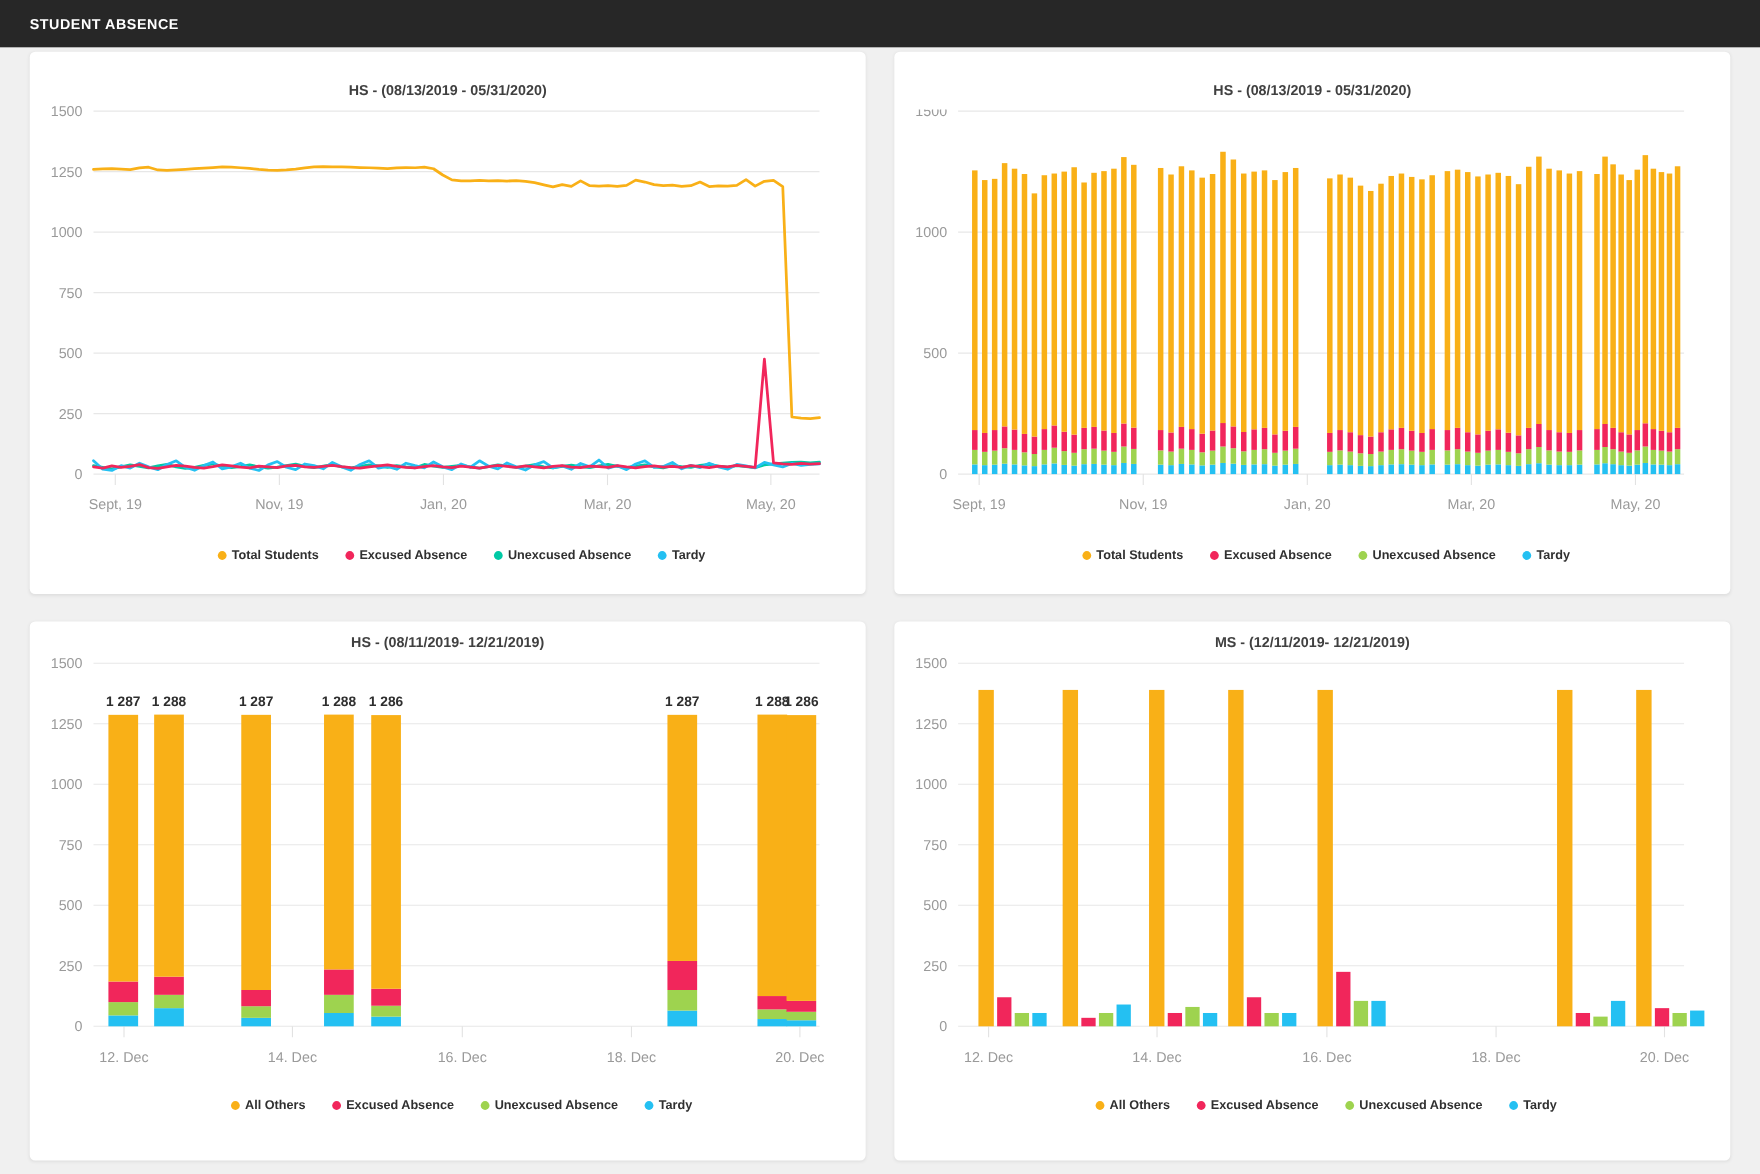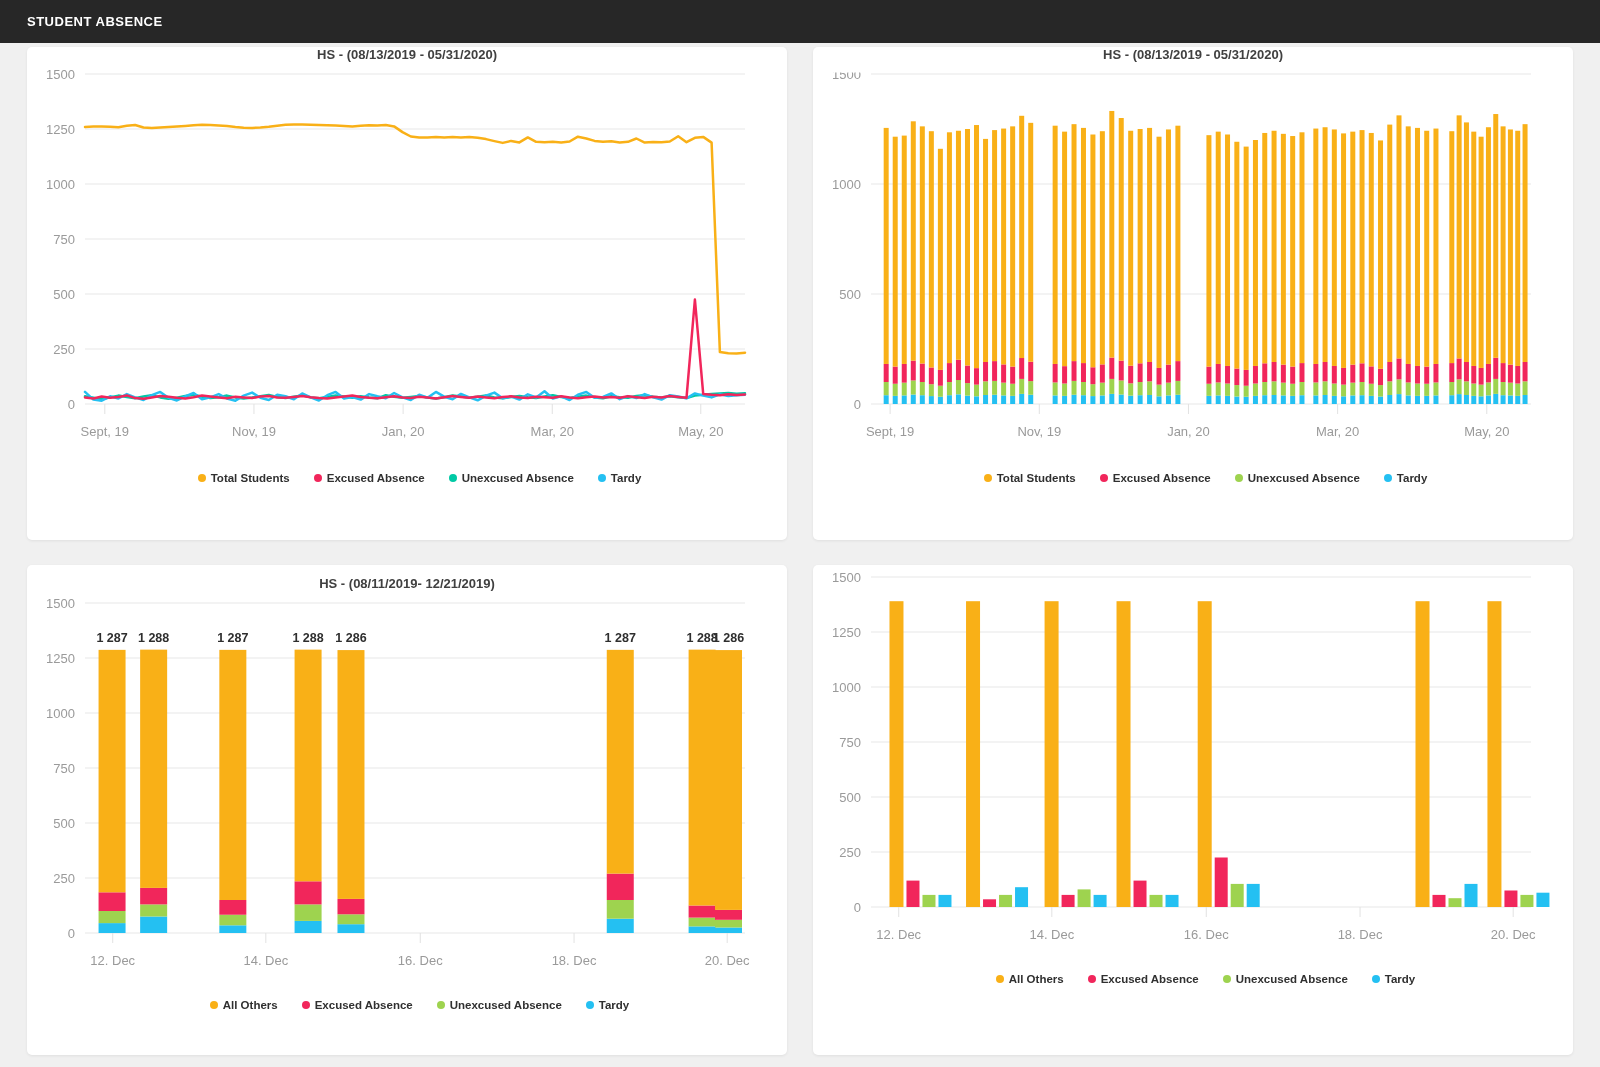--- a/index.html
+++ b/index.html
@@ -34,7 +34,7 @@
     margin:0;text-align:center;
     font-size:13px;font-weight:700;color:#404040;
   }
-  .row1 .chart-title{}
+  .row1 .chart-title{padding-top:27px;}
   .row2 .chart-title{padding-top:11px;}
   .chart-body svg{display:block;}
   svg text{font-family:"Liberation Sans",sans-serif;}

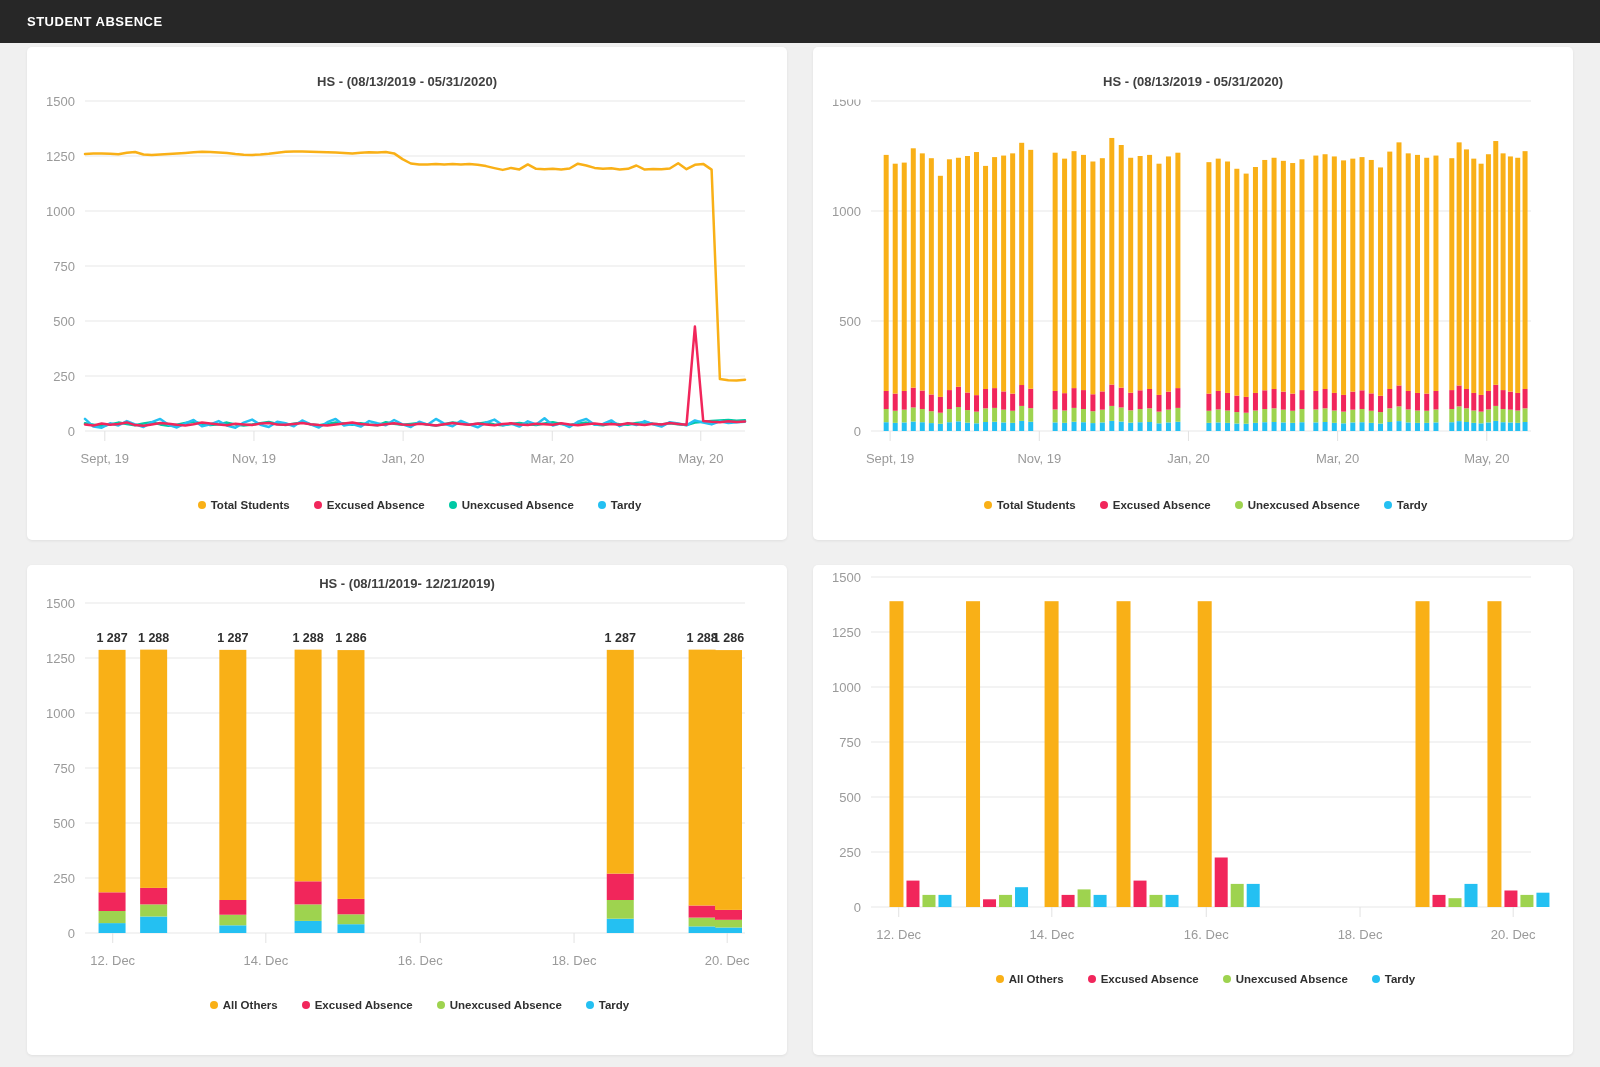--- a/index.html
+++ b/index.html
@@ -517,6 +517,7 @@
   </section>
 
   <section class="card row2">
+    <h2 class="chart-title">MS - (12/11/2019- 12/21/2019)</h2>
     <div class="chart-body">
         <svg width="760" height="384" viewBox="0 0 760 384">
           <line x1="58" y1="342" x2="718" y2="342" stroke="#E7E7E7" stroke-width="1"></line>

